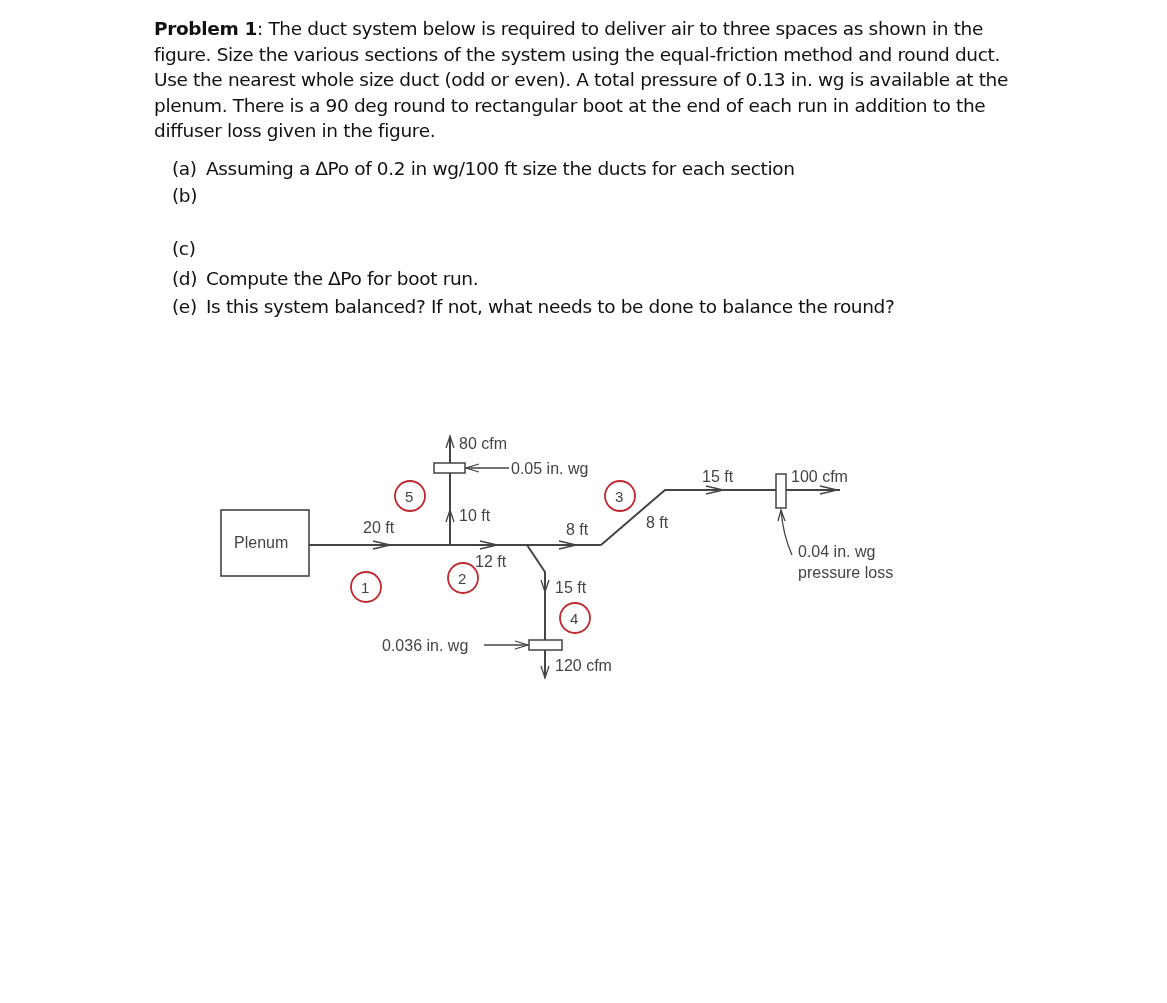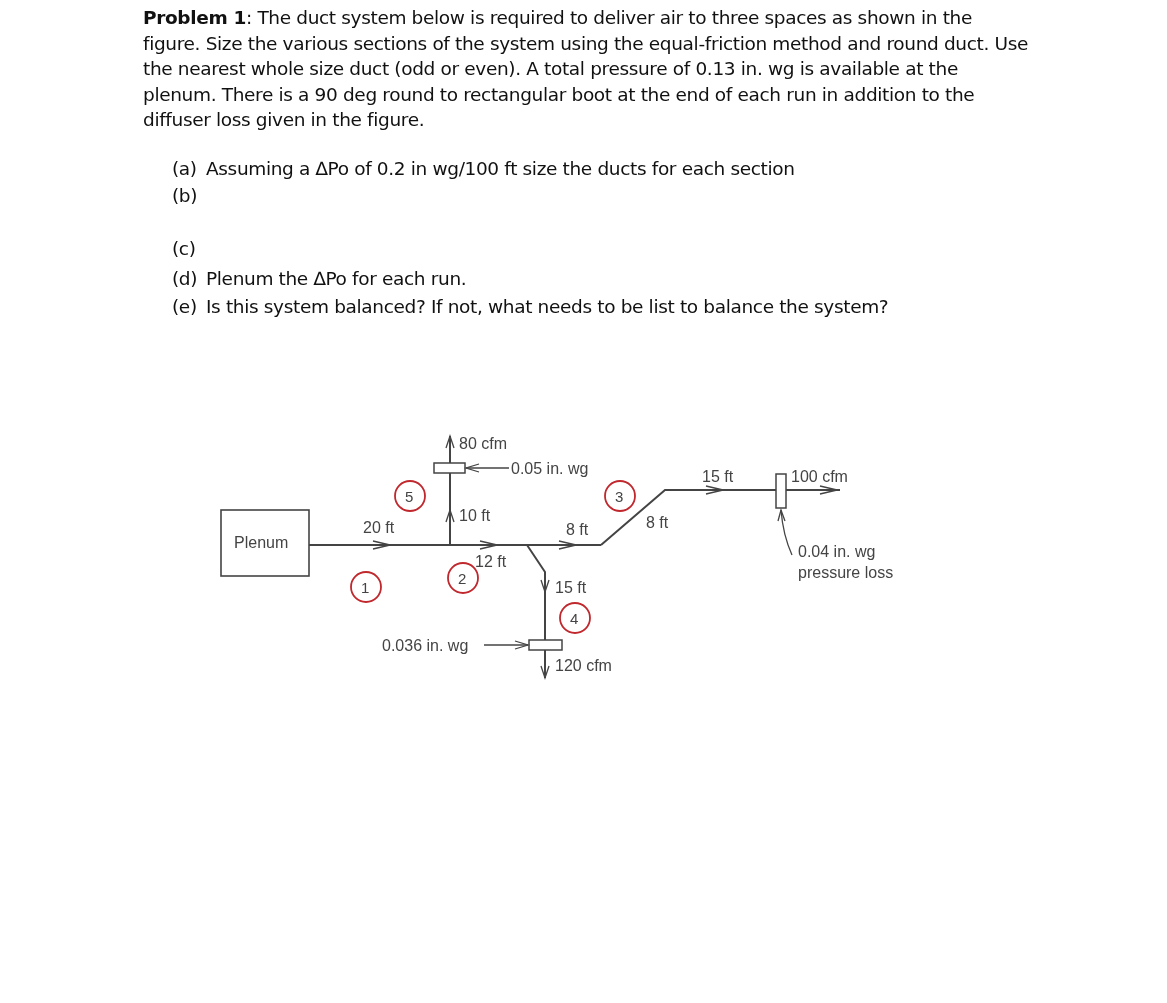--- a/index.html
+++ b/index.html
@@ -5,7 +5,7 @@
     html, body { margin: 0; padding: 0; background: #ffffff; }
     body { width: 1167px; height: 1003px; position: relative; overflow: hidden; font-family: "Liberation Sans", sans-serif; color: #111; }
     .intro { position: absolute; left: 138px; top: 0px; width: 900px; font-size: 18.5px; line-height: 25.6px; font-family: "DejaVu Sans", sans-serif; letter-spacing: -0.35px; }
-    .intro p { margin: 5px; }
+    .intro p { margin: 16px; }
     .intro .lead { font-weight: bold; }
     .questions { position: absolute; left: 172px; top: 156px; width: 860px; font-family: "DejaVu Sans", sans-serif; font-size: 18.5px; letter-spacing: -0.35px; }
     .q { position: relative; padding-left: 34px; margin: 0; }

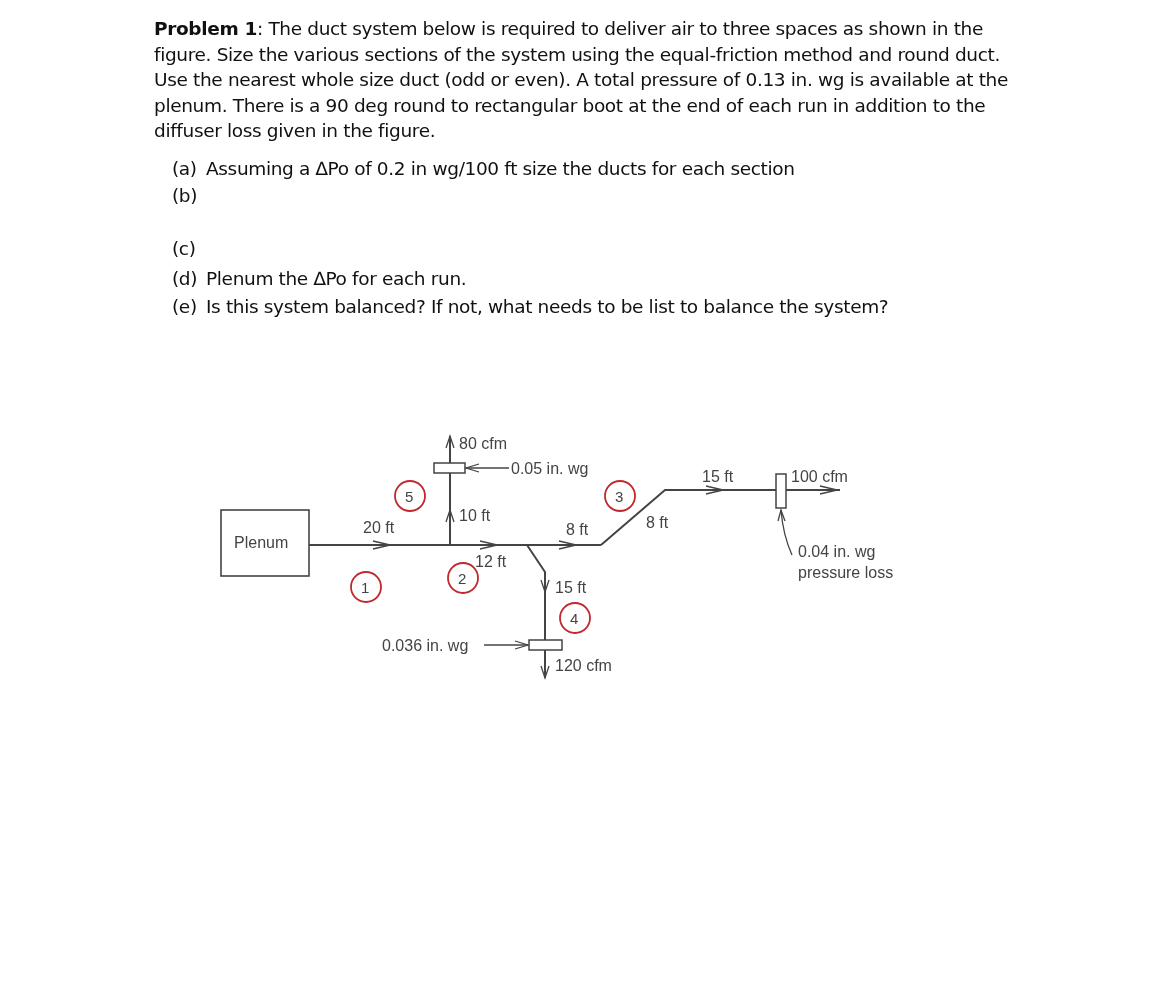--- a/index.html
+++ b/index.html
@@ -39,7 +39,7 @@
   </div>
   <div class="q q4">
     <span class="lbl">(d)</span>
-    <span>Plenum the ∆Po for each run.</span>
+    <span>Compute the ∆Po for boot run.</span>
   </div>
   <div class="q q5">
     <span class="lbl">(e)</span>

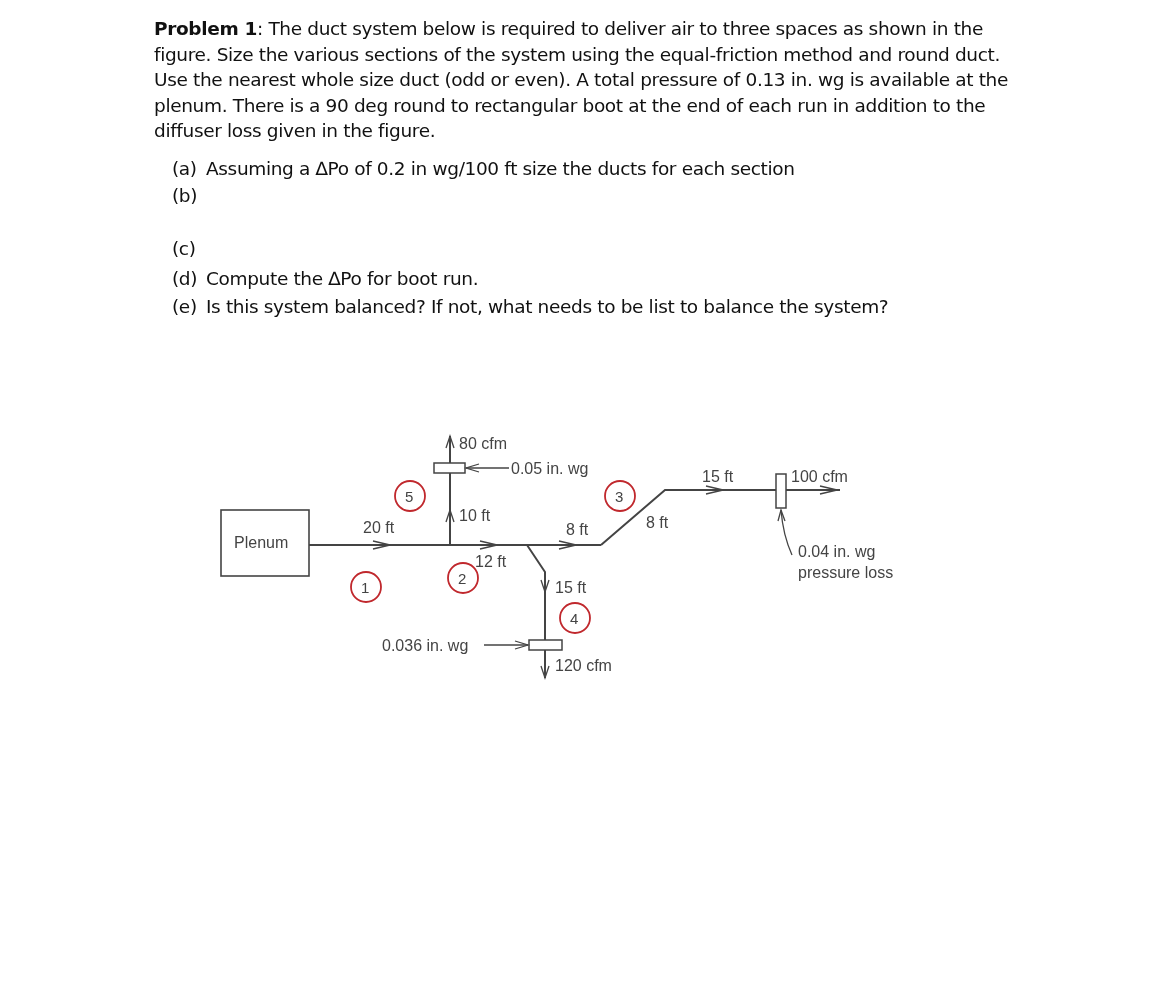--- a/index.html
+++ b/index.html
@@ -43,7 +43,7 @@
   </div>
   <div class="q q5">
     <span class="lbl">(e)</span>
-    <span>Is this system balanced? If not, what needs to be list to balance the system?</span>
+    <span>Is this system balanced? If not, what needs to be done to balance the round?</span>
   </div>
 </div>
 

